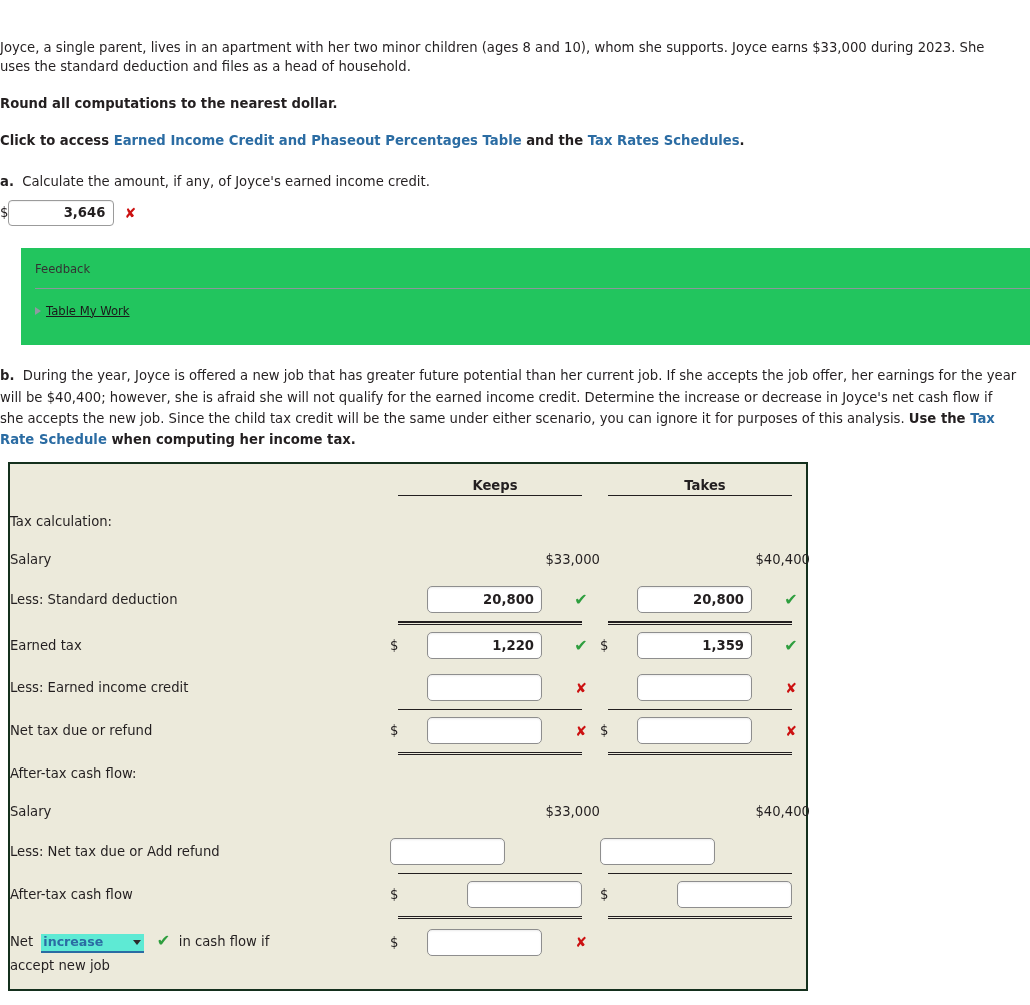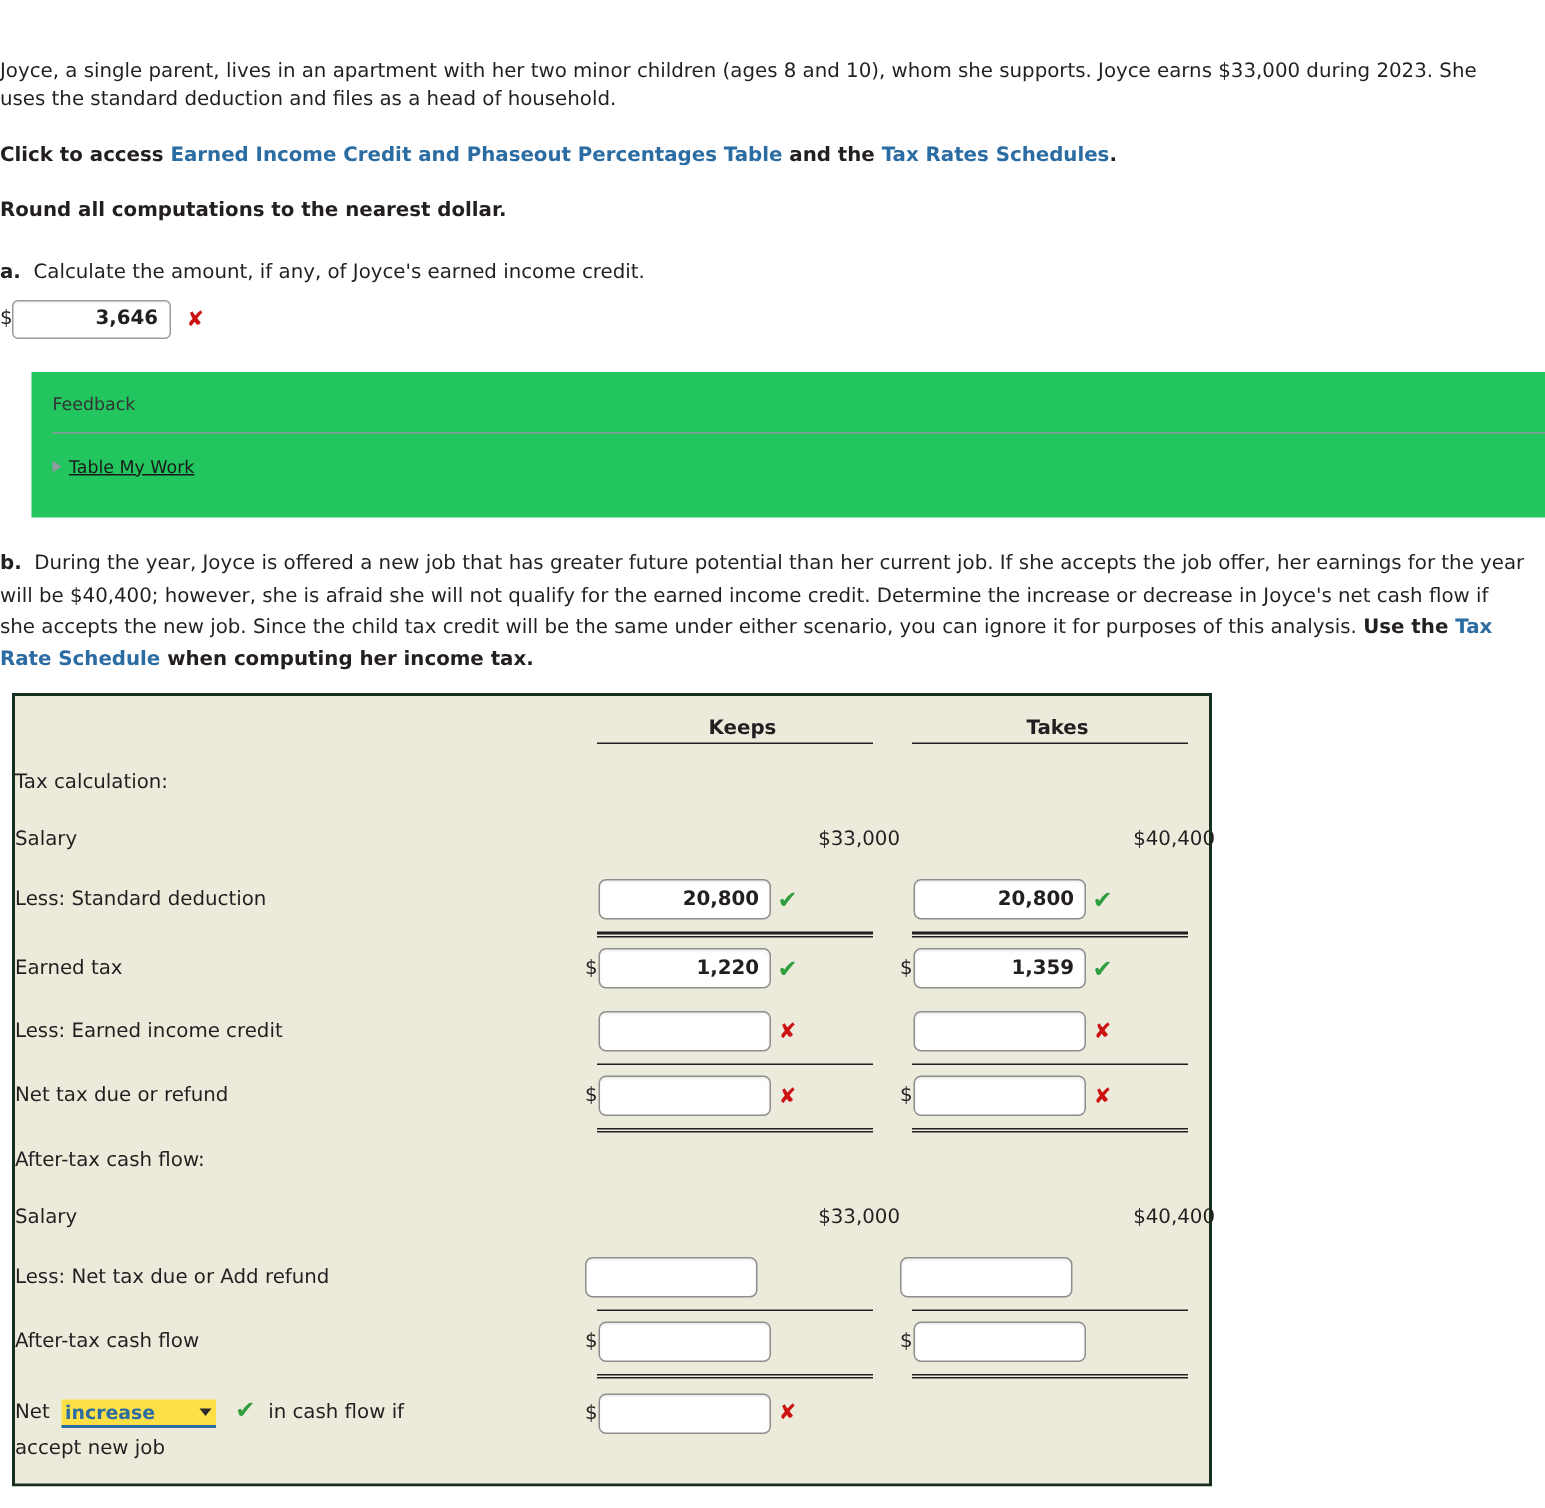--- a/index.html
+++ b/index.html
@@ -253,9 +253,9 @@
 
     <p class="para intro">Joyce, a single parent, lives in an apartment with her two minor children (ages 8 and 10), whom she supports. Joyce earns $33,000 during 2023. She uses the standard deduction and files as a head of household.</p>
 
+    <p class="para bold">Round all computations to the nearest dollar.</p>
+
     <p class="para access"><span>Click to access </span><a class="lnk" href="#">Earned Income Credit and Phaseout Percentages Table</a><span> and the </span><a class="lnk" href="#">Tax Rates Schedules</a><span>.</span></p>
-
-    <p class="para bold">Round all computations to the nearest dollar.</p>
 
     <p class="para qa"><span class="part-label">a.</span>&nbsp;&nbsp;<span>Calculate the amount, if any, of Joyce's earned income credit.</span></p>
 

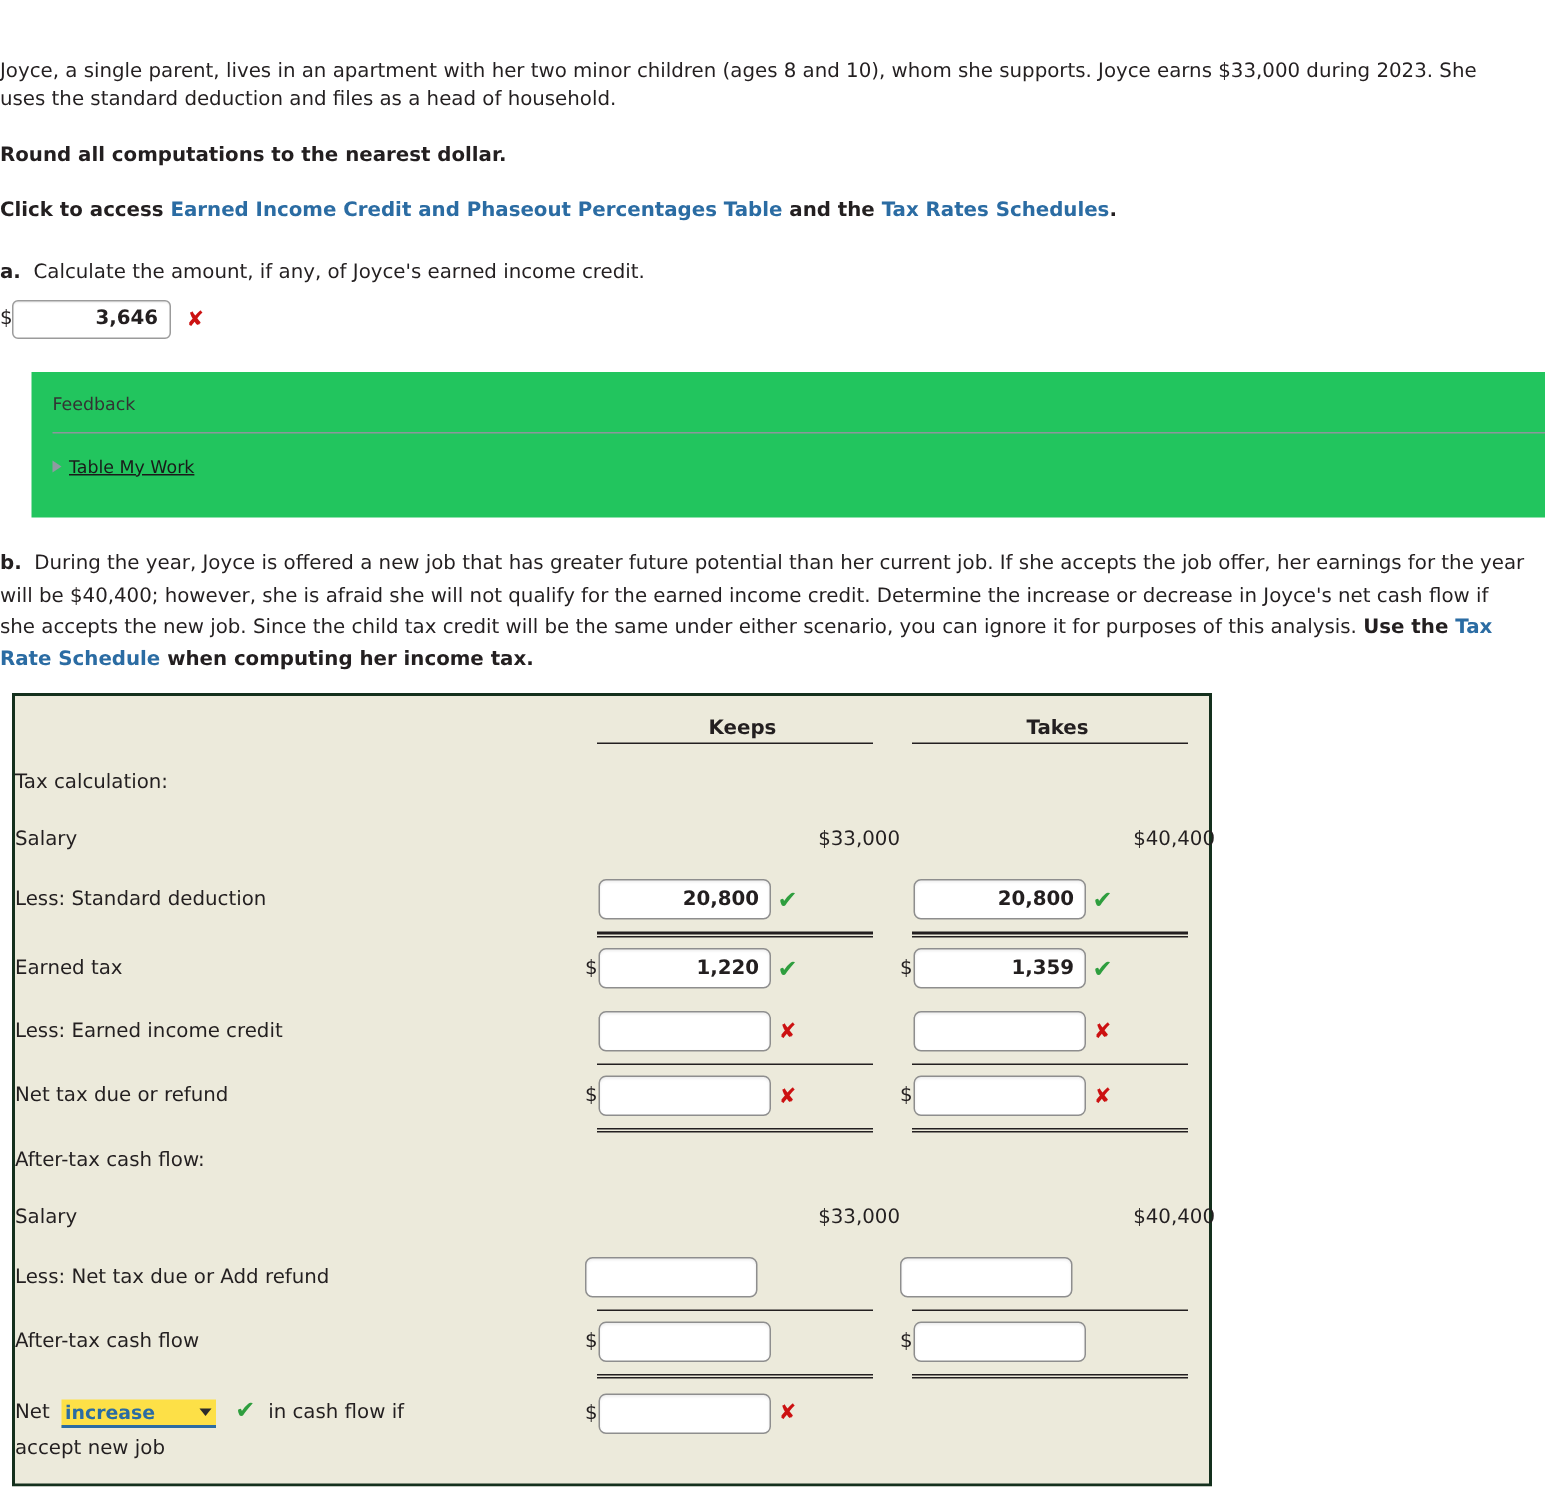--- a/index.html
+++ b/index.html
@@ -164,8 +164,9 @@
   .ingrp {
     display: flex;
     align-items: center;
-    justify-content: flex-start;
+    justify-content: space-between;
     padding-right: 8px;
+    gap: 24px;
   }
   .pre-dollar {
     font-size: 13.2px;

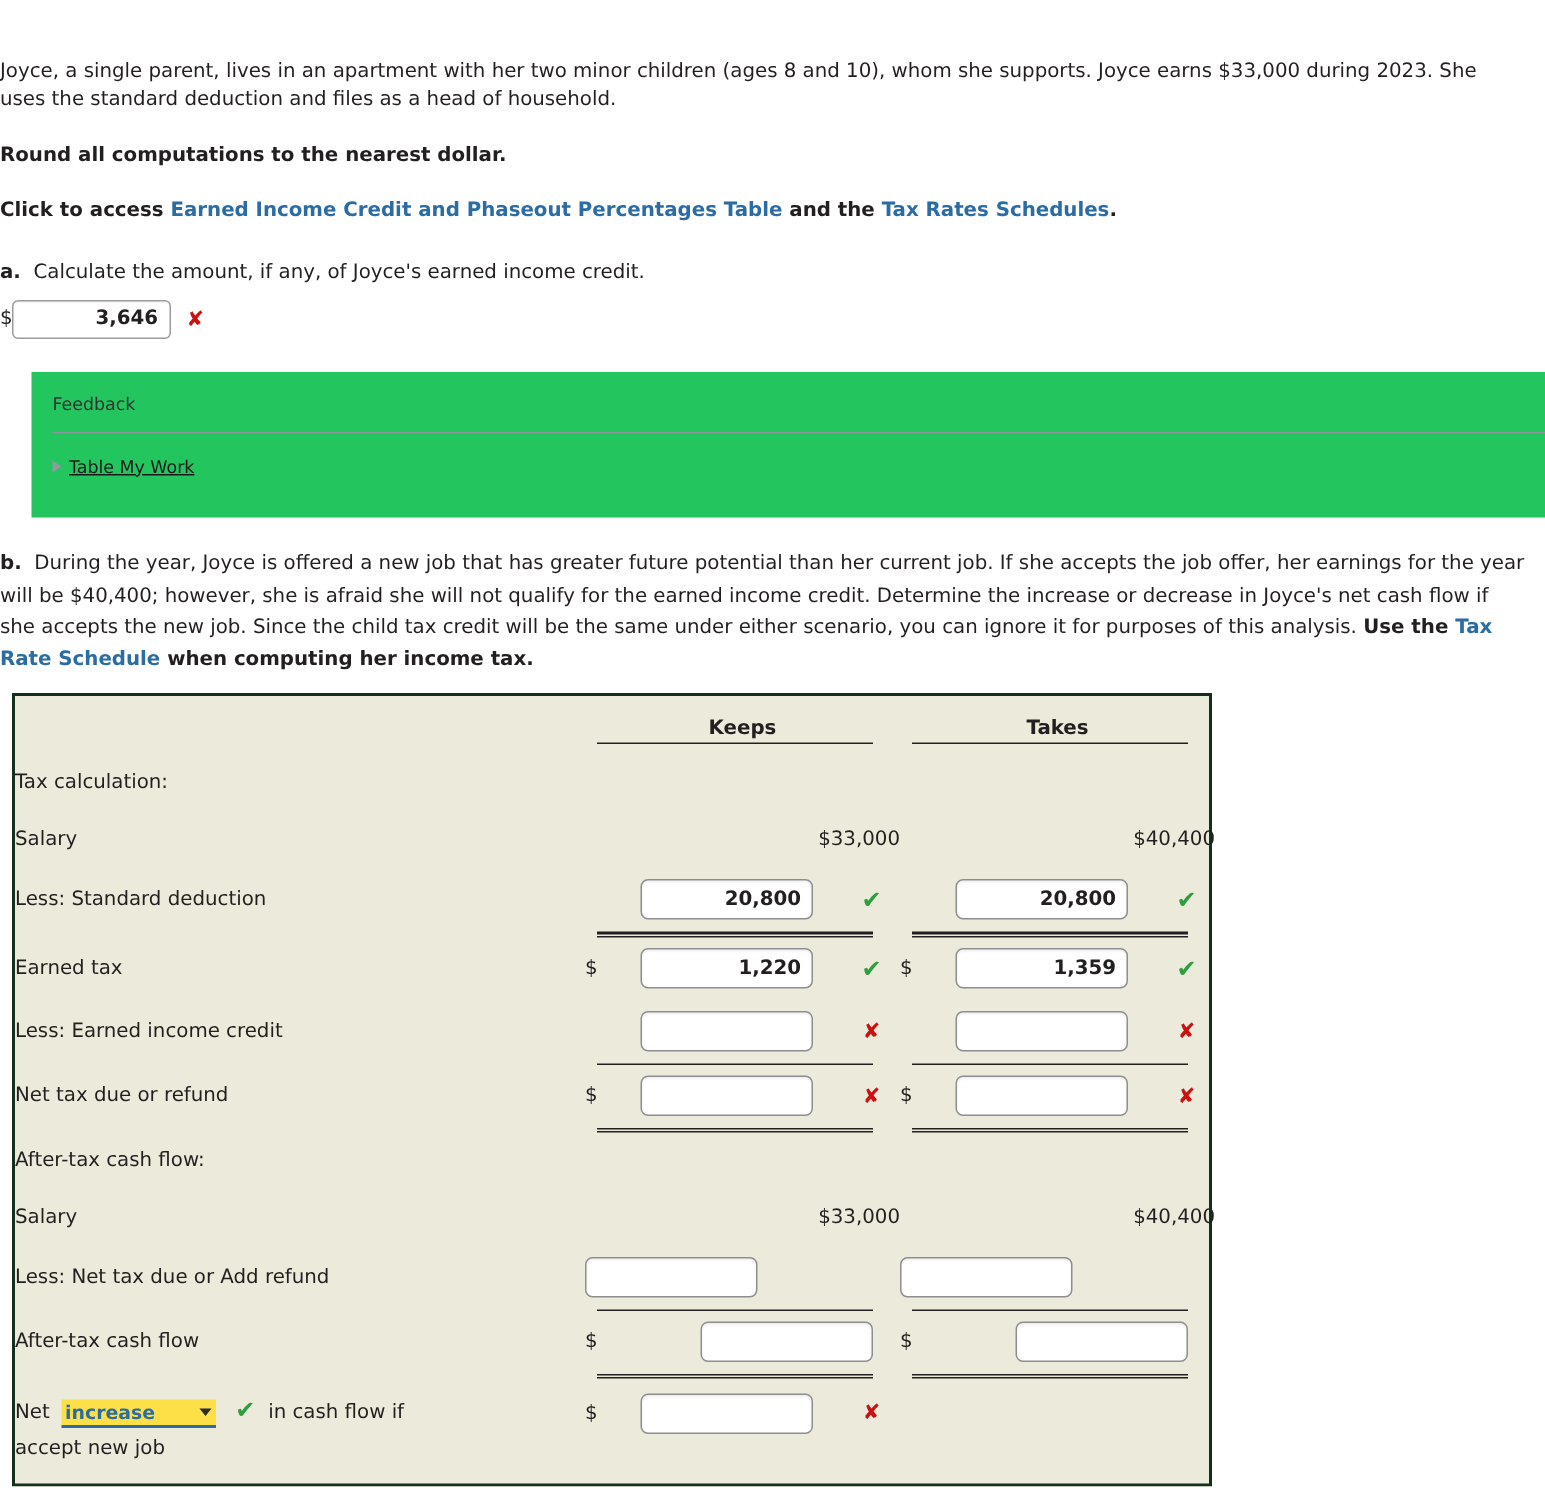--- a/index.html
+++ b/index.html
@@ -225,7 +225,7 @@
     justify-content: space-between;
     width: 103px;
     height: 19px;
-    background: #fde047;
+    background: #5eead4;
     border: none;
     border-bottom: 2px solid #2b6ca3;
     color: #2b6ca3;

